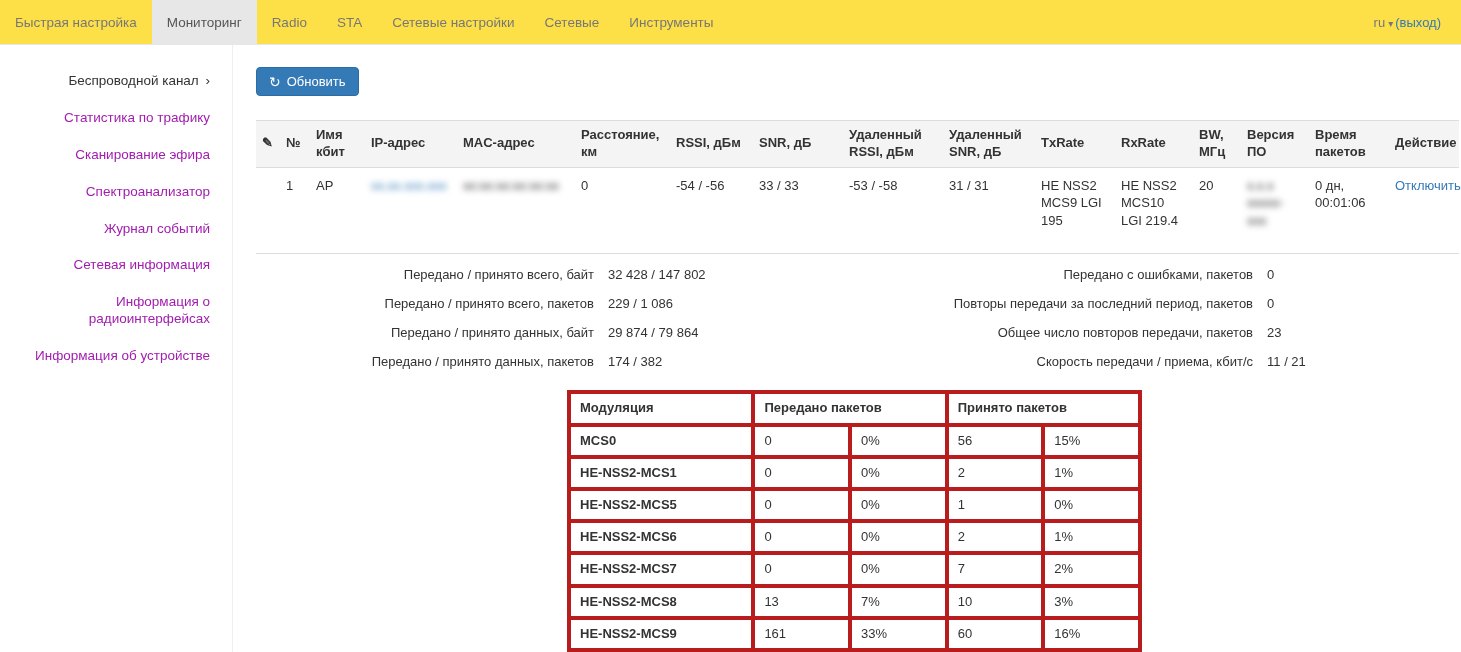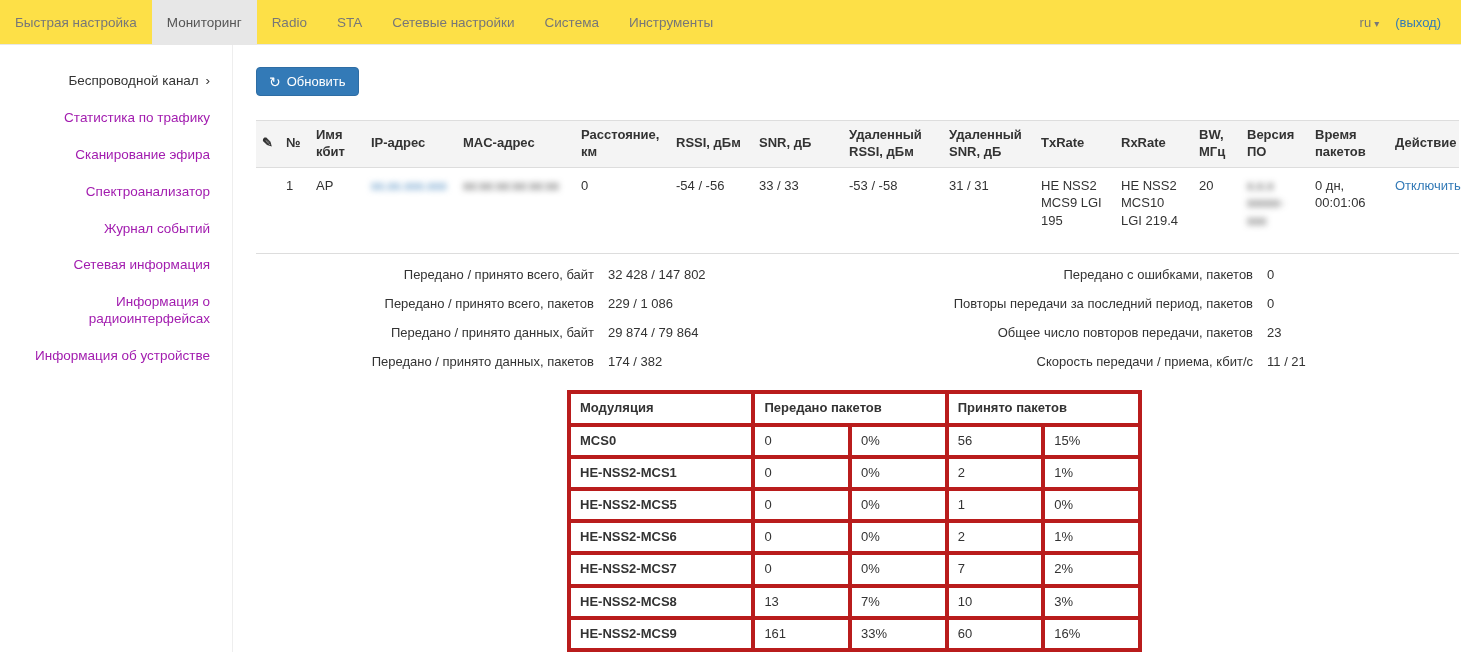--- a/index.html
+++ b/index.html
@@ -112,7 +112,7 @@
     <div class="nav-tab">Radio</div>
     <div class="nav-tab">STA</div>
     <div class="nav-tab">Сетевые настройки</div>
-    <div class="nav-tab">Система</div>
+    <div class="nav-tab">Сетевые</div>
     <div class="nav-tab">Инструменты</div>
   </div>
   <div class="nav-right">

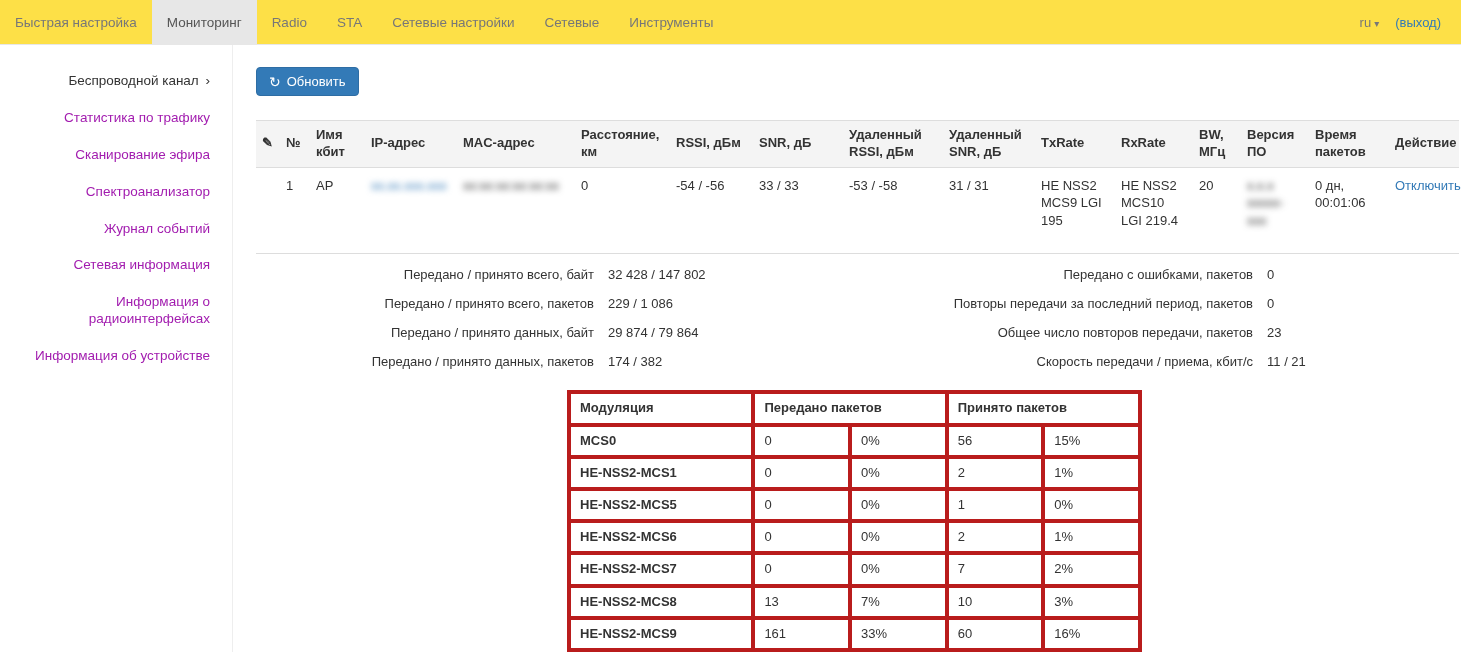--- a/index.html
+++ b/index.html
@@ -23,7 +23,7 @@
     white-space:nowrap;
   }
   .nav-tab.active { background:#e7e7e7; color:#555; }
-  .nav-right { display:flex; align-items:center; gap:16px; padding-right:20px; }
+  .nav-right { display:flex; align-items:center; gap:2px; padding-right:20px; }
   .lang { color:#777; cursor:pointer; }
   .lang .caret { font-size:10px; color:#777; margin-left:3px; }
   a.logout { color:#337ab7; text-decoration:none; cursor:pointer; }

